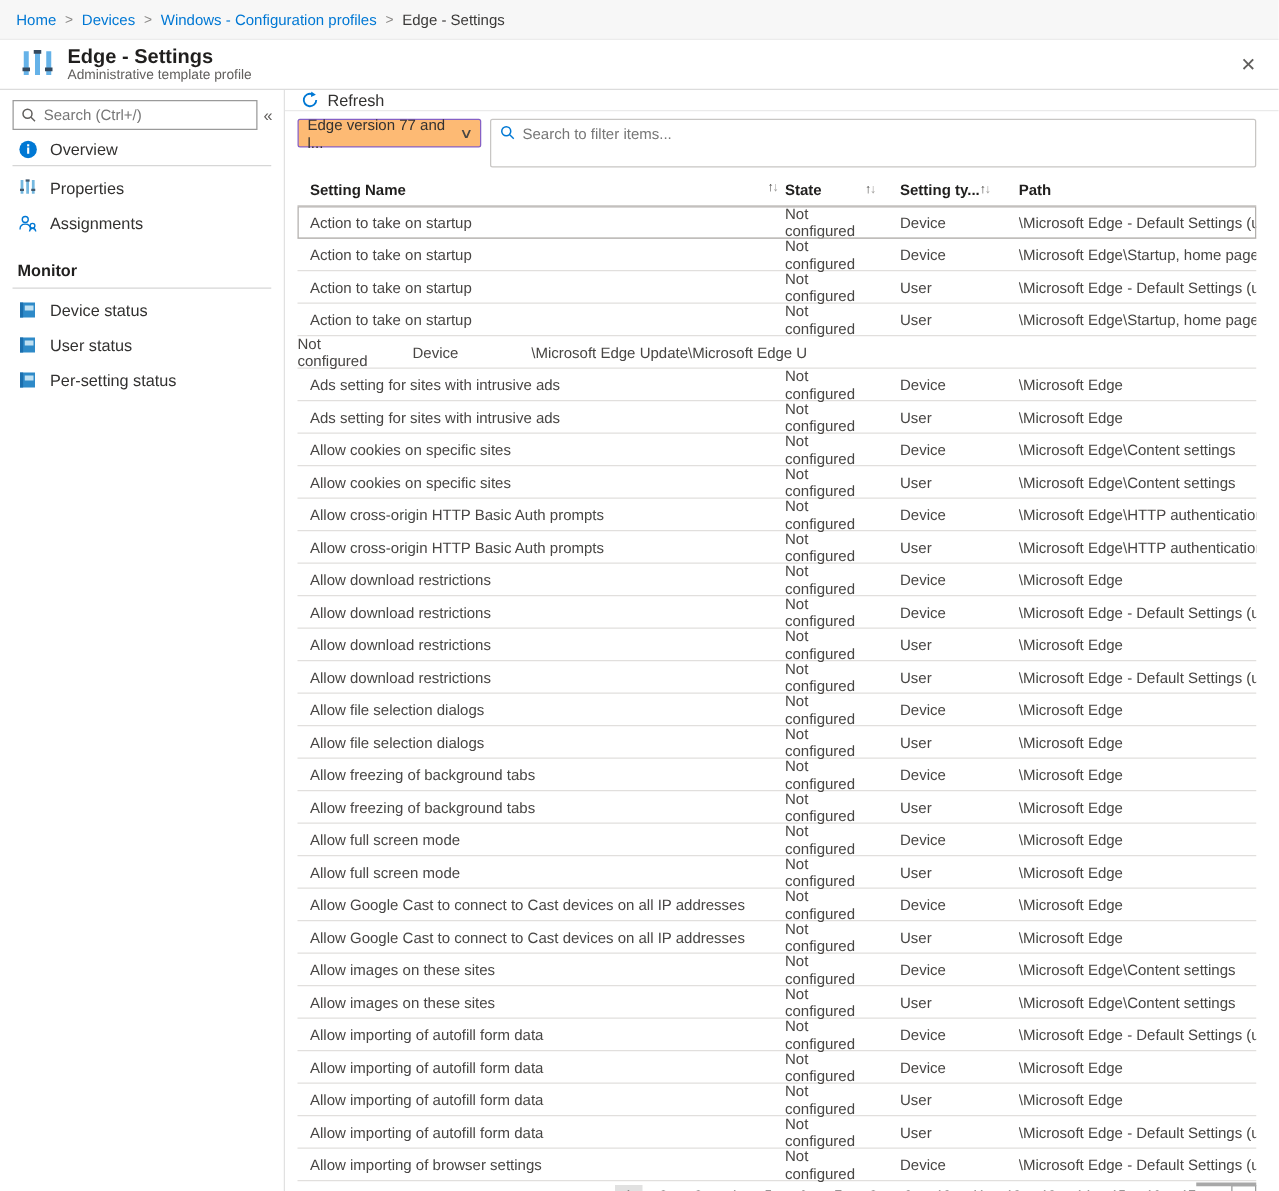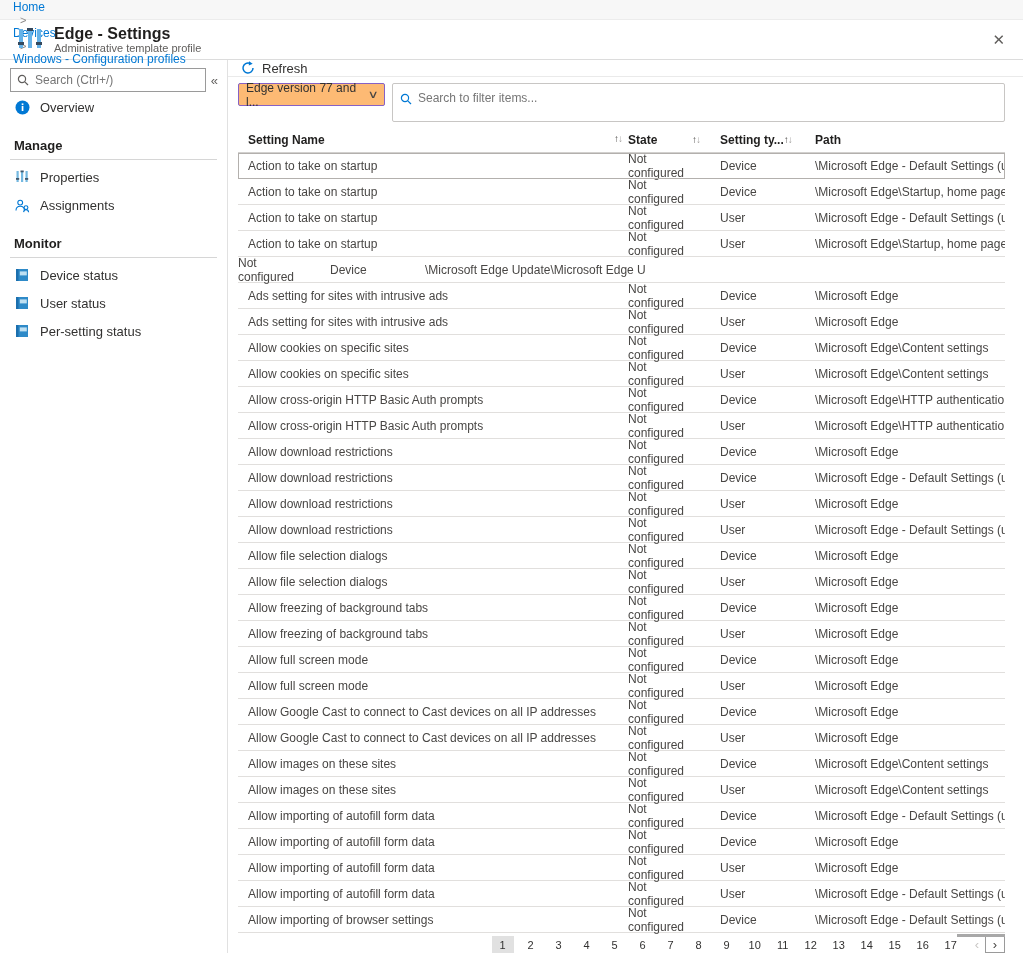--- a/index.html
+++ b/index.html
@@ -6,7 +6,7 @@
   html,body { width:1023px; height:953px; background:#fff; font-family:"Liberation Sans",sans-serif; color:#323130; overflow:hidden; }
 
   
-  .breadcrumb-bar { height:20px; background:#f7f7f7; border-bottom:1px solid #ececec; display:flex; padding-left:13px; font-size:12px;flex-direction:column; }
+  .breadcrumb-bar { height:32px; background:#f7f7f7; border-bottom:1px solid #ececec; display:flex; align-items:center; padding-left:13px; font-size:12px; }
   .crumb { color:#0078d4; cursor:pointer; }
   .crumb.current { color:#3b3a39; }
   .crumb-sep { color:#8a8886; margin:0 7px; font-size:11px; }

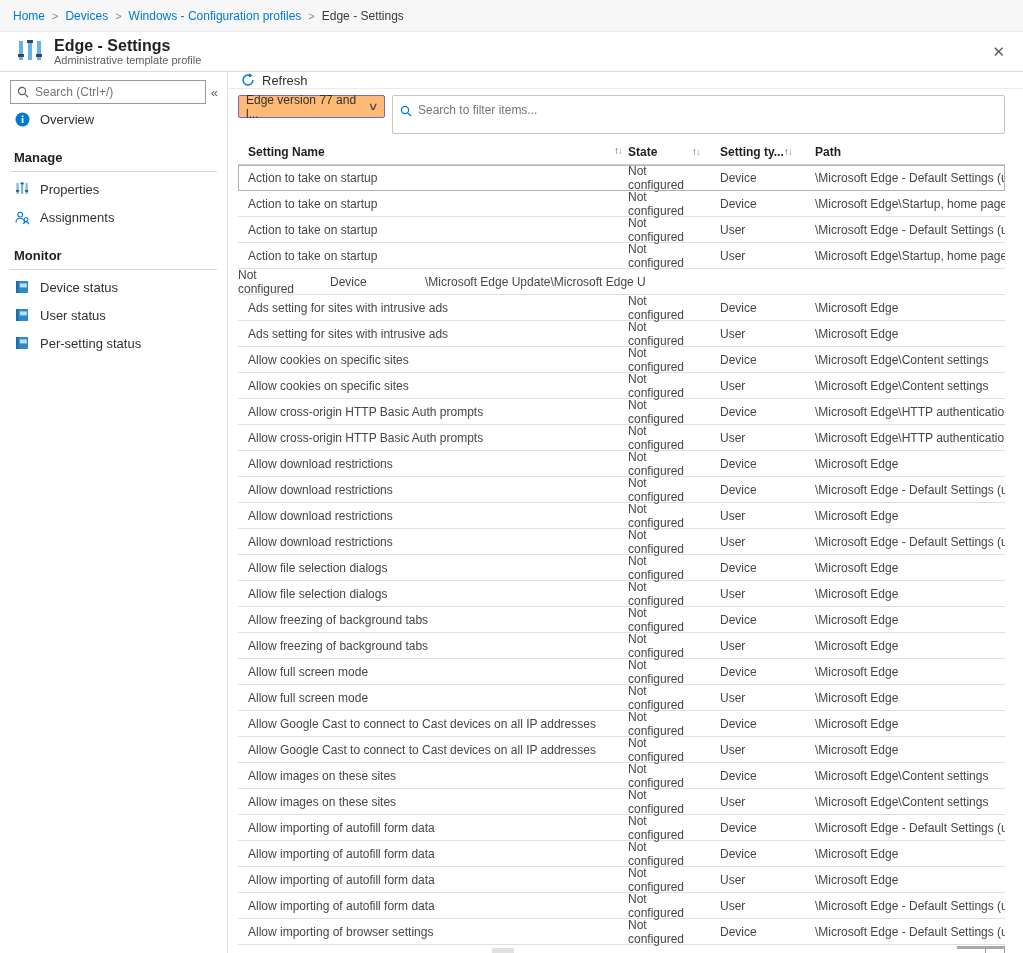--- a/index.html
+++ b/index.html
@@ -40,7 +40,7 @@
   .filter-row { display:flex; gap:7px; padding:6px 18px 5px 10px; }
   .version-dd { width:147px; height:23px; border:1px solid #8661c5; border-radius:2px; display:flex; align-items:center; padding:0 7px; font-size:12px; color:#323130; cursor:pointer; background:#fdba74; }
   .version-dd .dd-chev { margin-left:auto; color:#484644; font-size:11px; transform:scaleX(1.4); }
-  .filter-search { flex:1; height:39px; border:1px solid #c8c6c4; border-radius:2px; display:flex; align-items:flex-end; padding:16px 7px; background:#fff; }
+  .filter-search { flex:1; height:39px; border:1px solid #c8c6c4; border-radius:2px; display:flex; align-items:flex-start; padding:4px 7px; background:#fff; }
   .filter-search .ph { color:#767676; font-size:12px; margin-left:6px; }
 
   

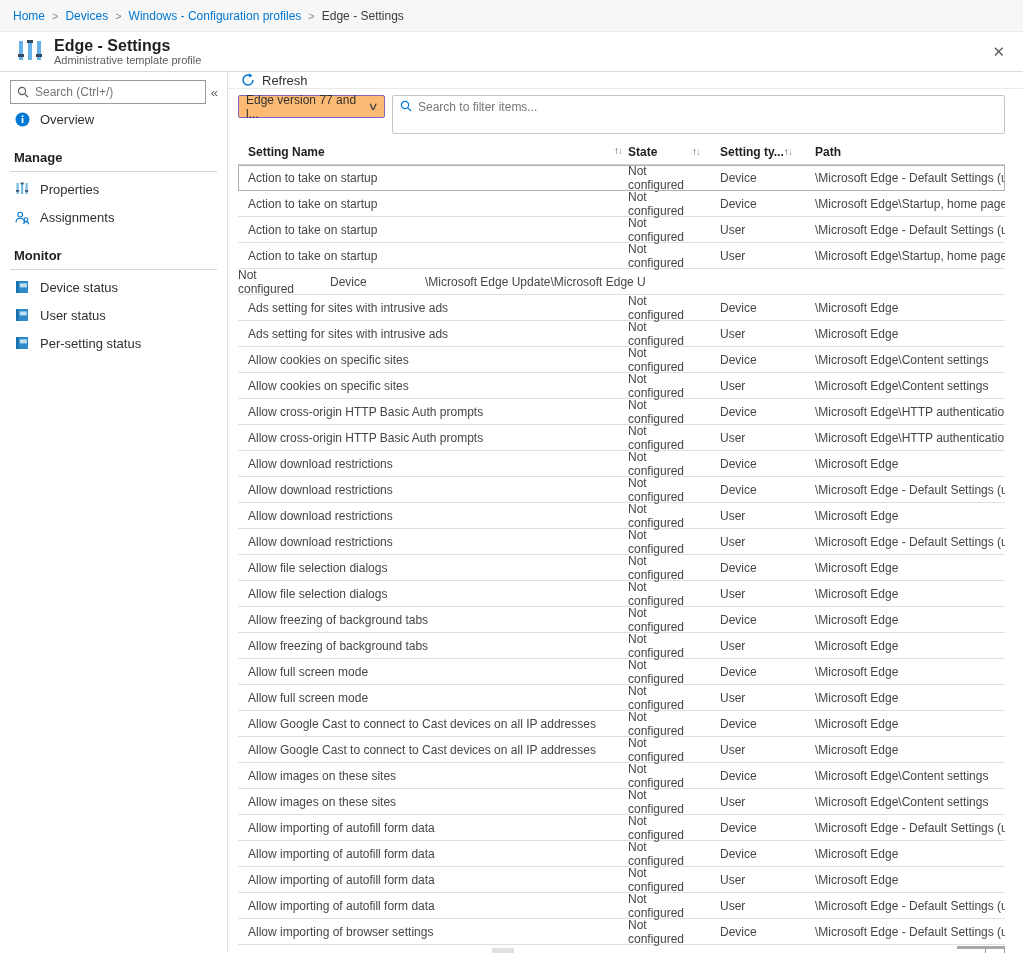--- a/index.html
+++ b/index.html
@@ -127,7 +127,6 @@
       <span>Overview</span>
     </div>
 
-    <div class="section-header">Manage</div>
     <div class="section-divider"></div>
 
     <div class="nav-item">

